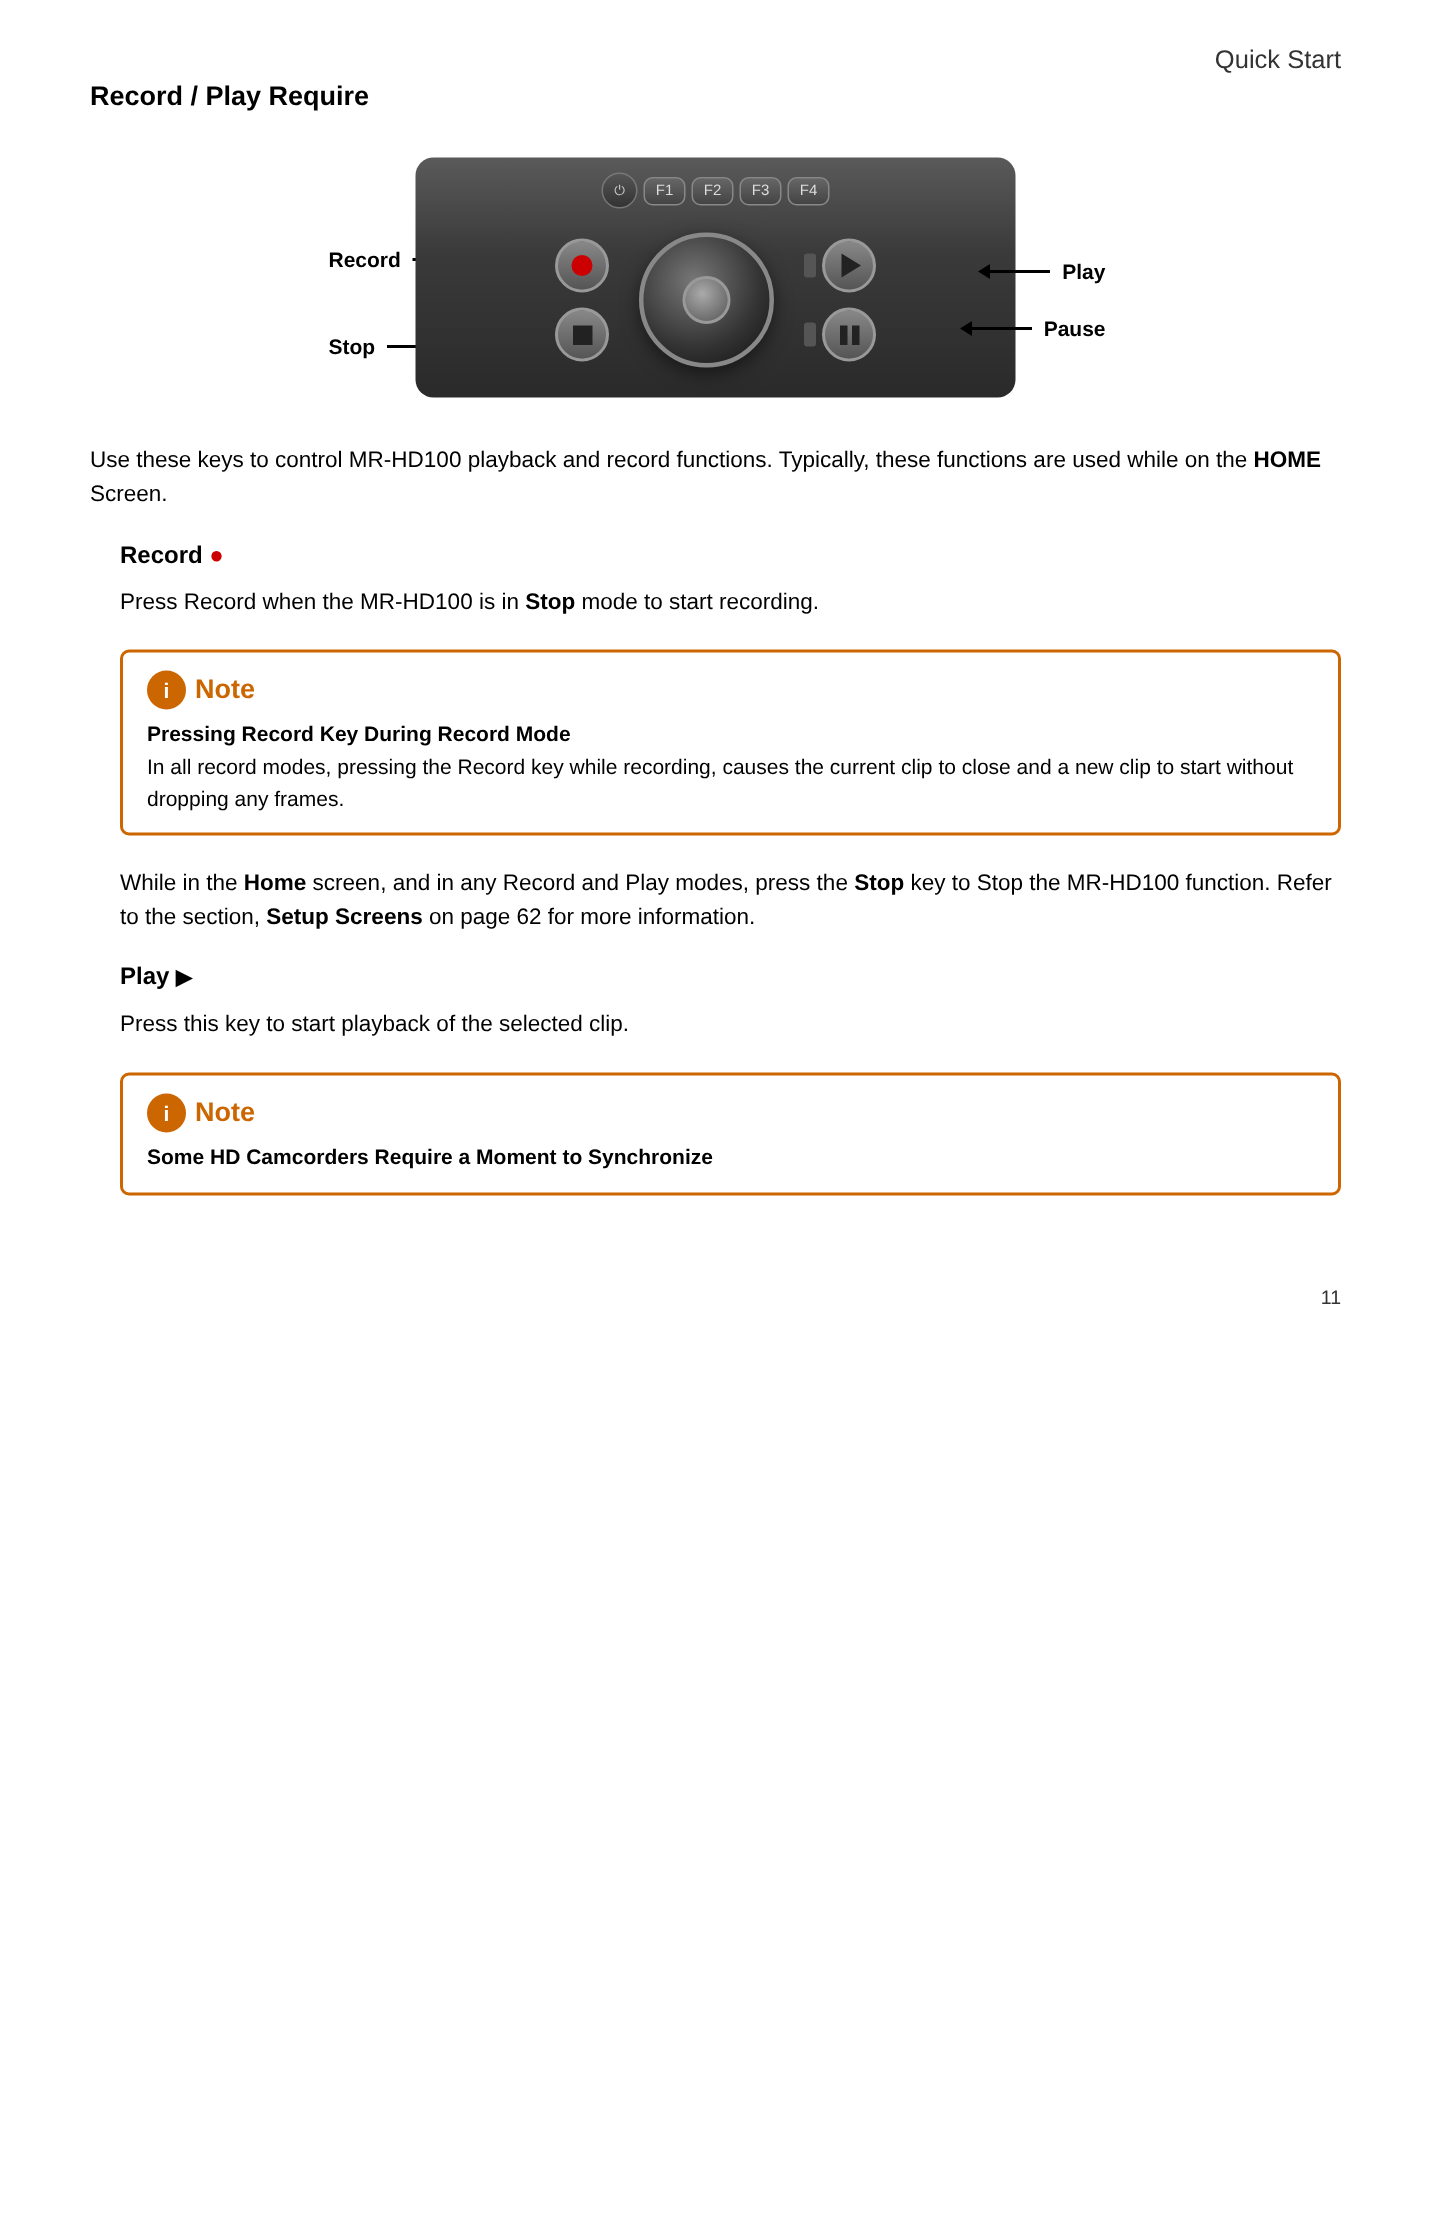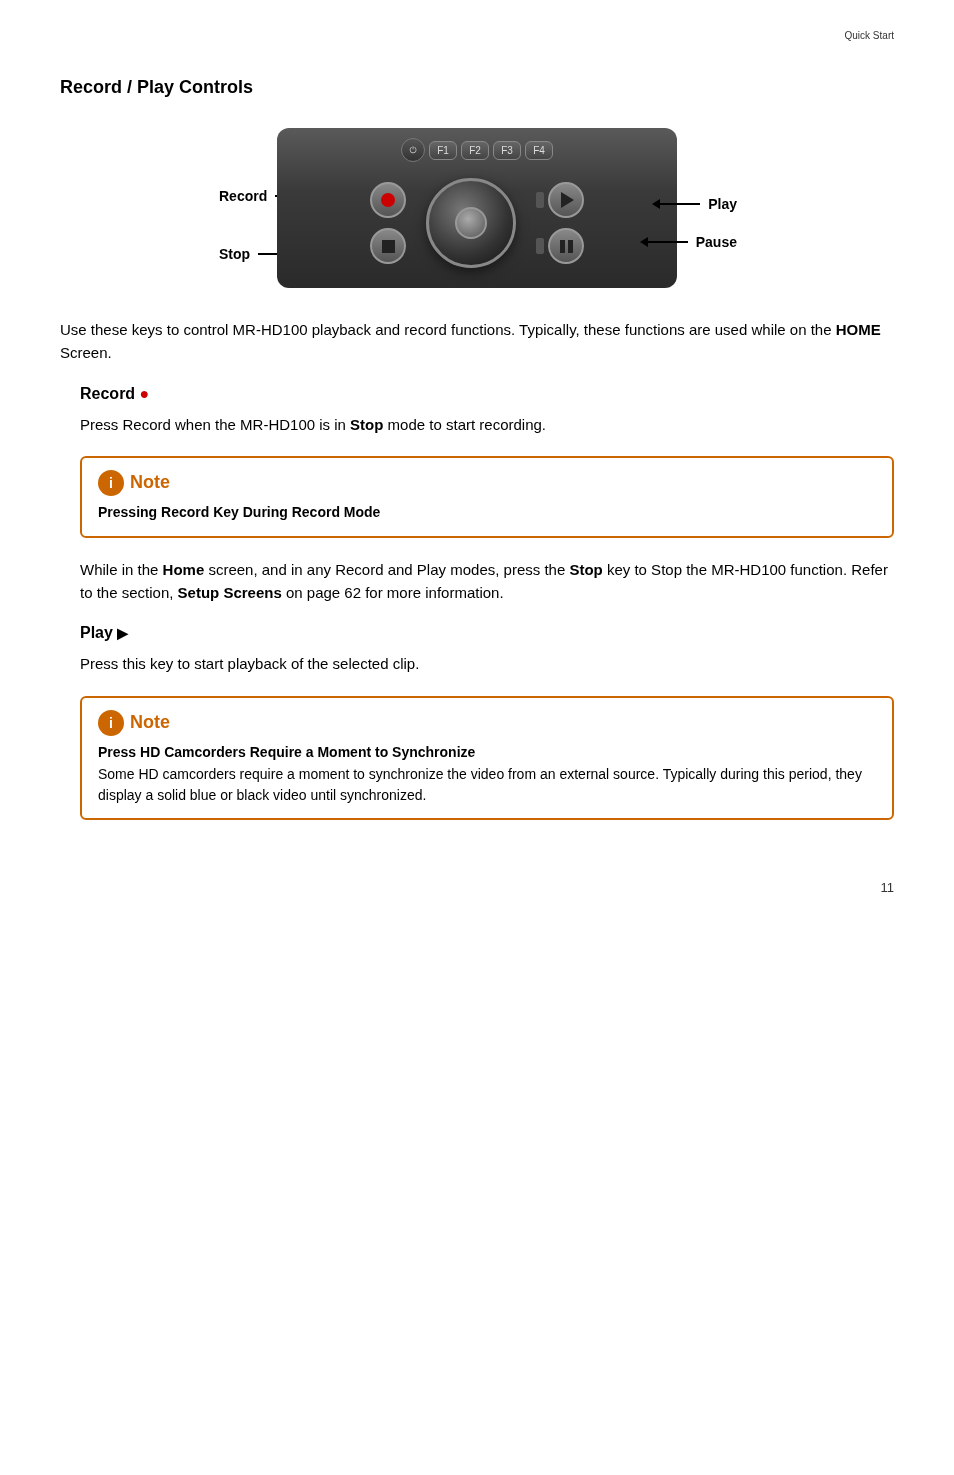--- a/index.html
+++ b/index.html
@@ -15,9 +15,9 @@
 
     .header-right {
       text-align: right;
-      font-size: 10px;
+      font-size: 17px;
       color: #333;
-      margin-bottom: 36px;
+      margin-bottom: 4px;
     }
 
     .section-title {

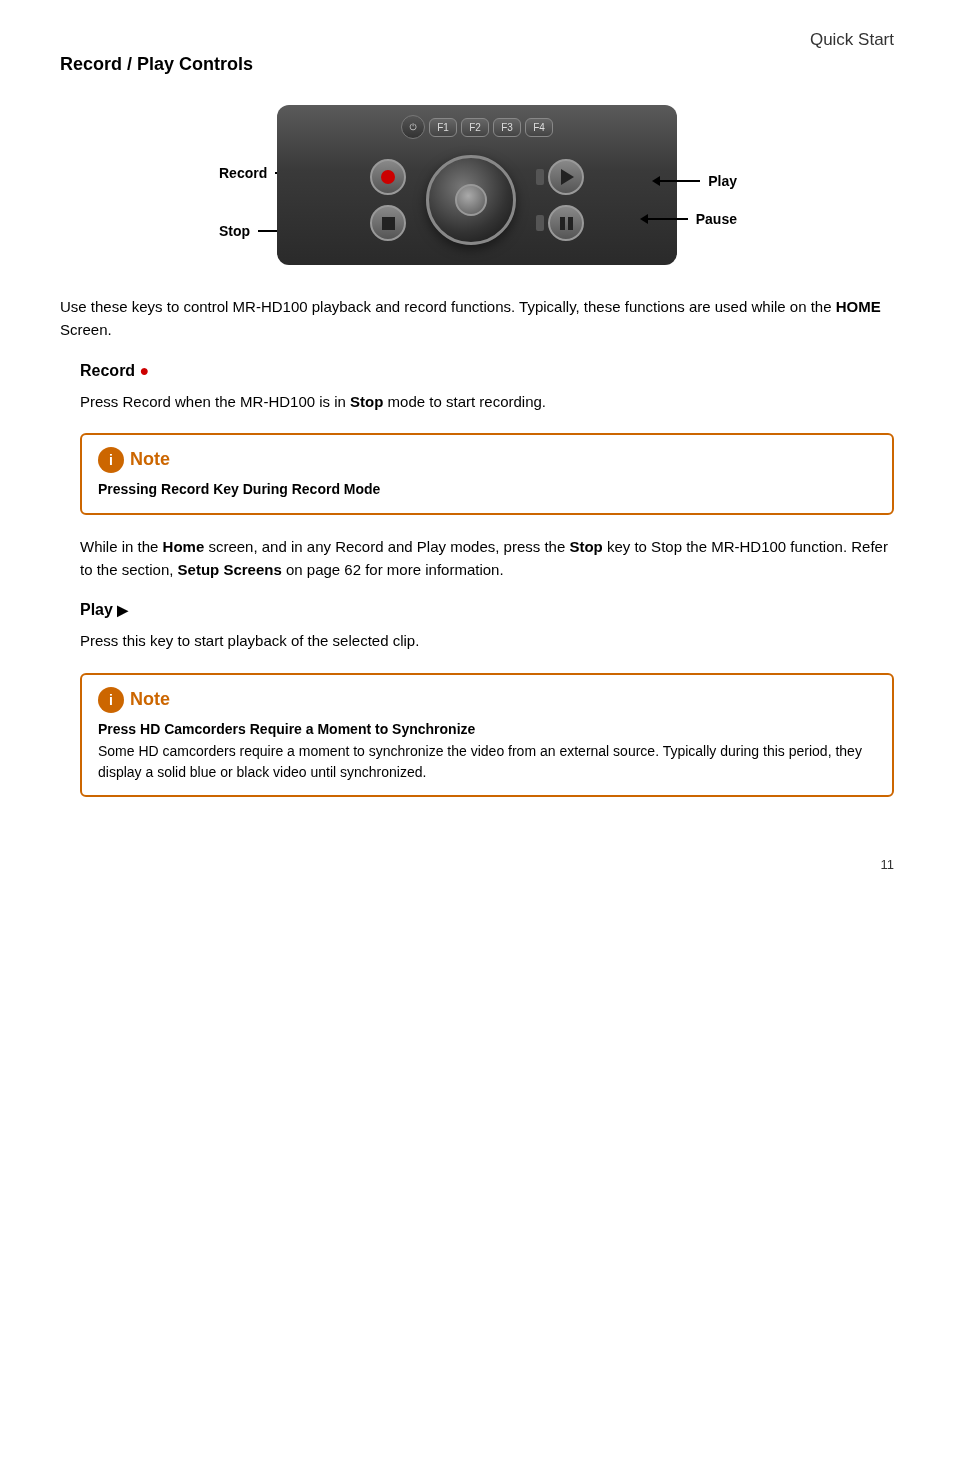--- a/index.html
+++ b/index.html
@@ -350,7 +350,7 @@
 
 <div class="header-right">Quick Start</div>
 
-<div class="section-title">Record / Play Controls</div>
+<div class="section-title">Record / Play Require</div>
 
 <div class="device-diagram">
   <div class="diagram-wrapper">

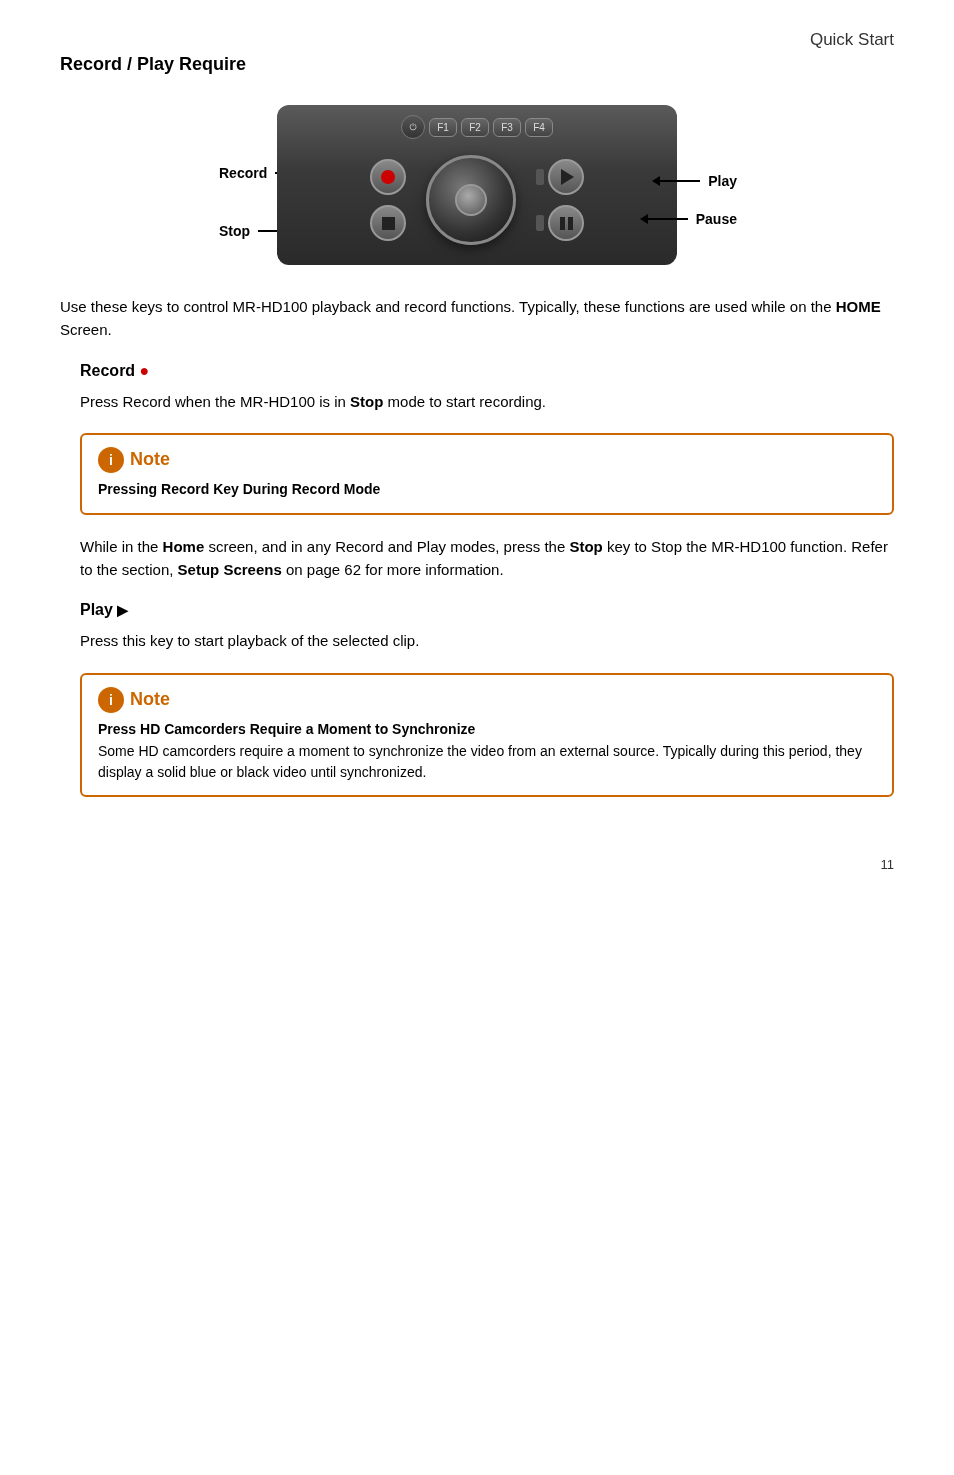--- a/index.html
+++ b/index.html
@@ -453,6 +453,7 @@
       <span class="note-title-text">Note</span>
     </div>
     <div class="note-inner-title">Pressing Record Key During Record Mode</div>
+    <div class="note-body">In all record modes, pressing the Record key while recording, causes the current clip to close and a new clip to start without dropping any frames.</div>
   </div>
 </div>
 

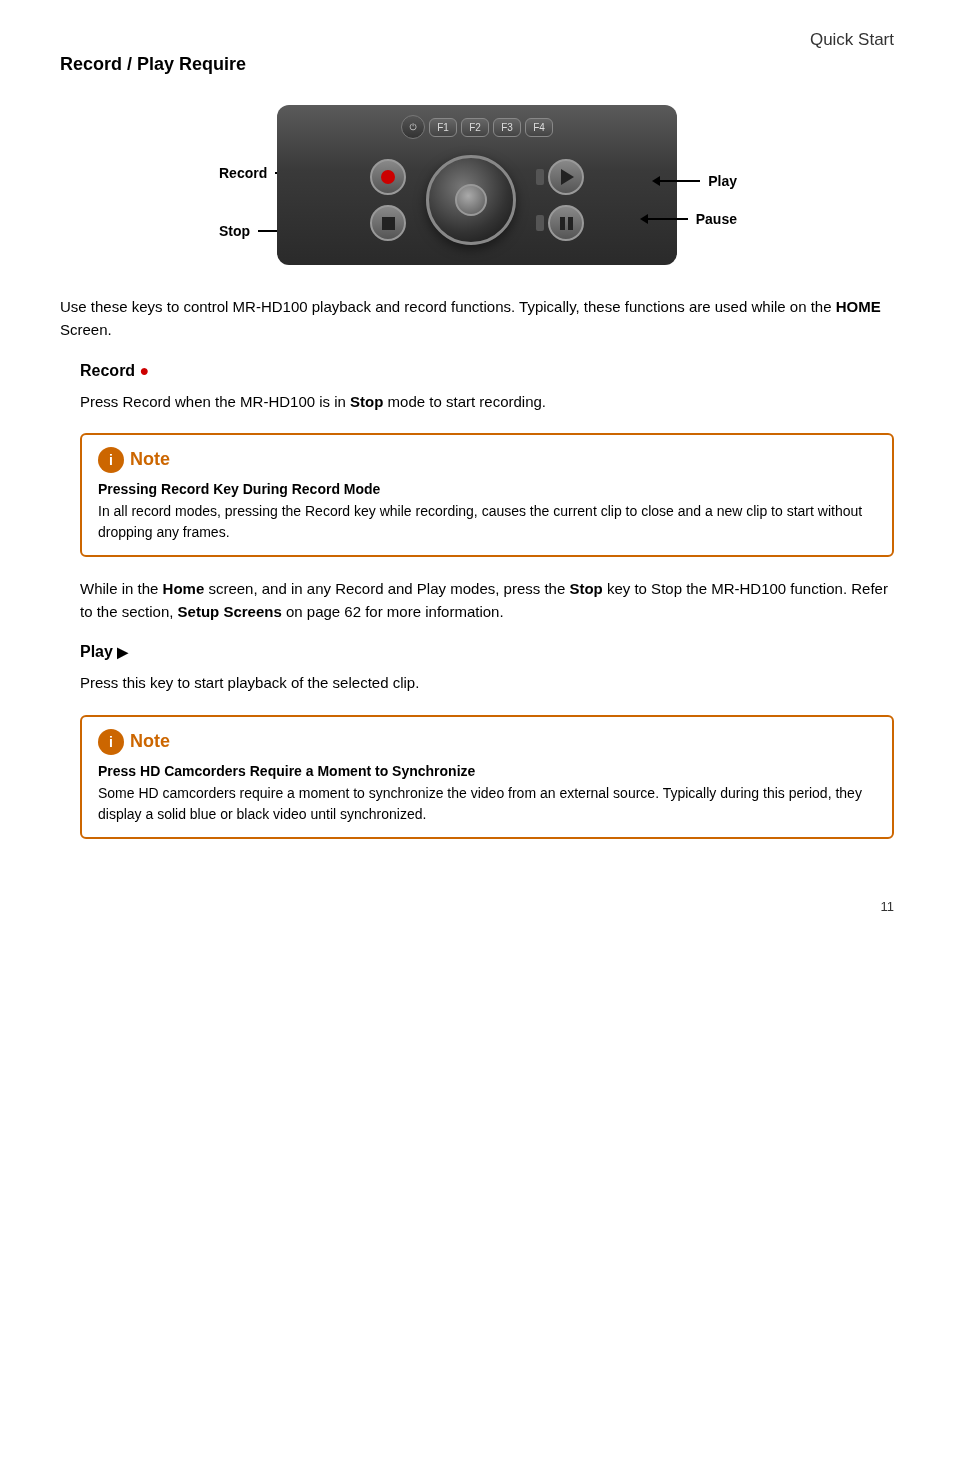--- a/index.html
+++ b/index.html
@@ -476,7 +476,7 @@
       <div class="note-icon">i</div>
       <span class="note-title-text">Note</span>
     </div>
-    <div class="note-inner-title">Press HD Camcorders Require a Moment to Synchronize</div>
+    <div class="note-inner-title">Some HD Camcorders Require a Moment to Synchronize</div>
     <div class="note-body">Some HD camcorders require a moment to synchronize the video from an external source. Typically during this period, they display a solid blue or black video until synchronized.</div>
   </div>
 </div>

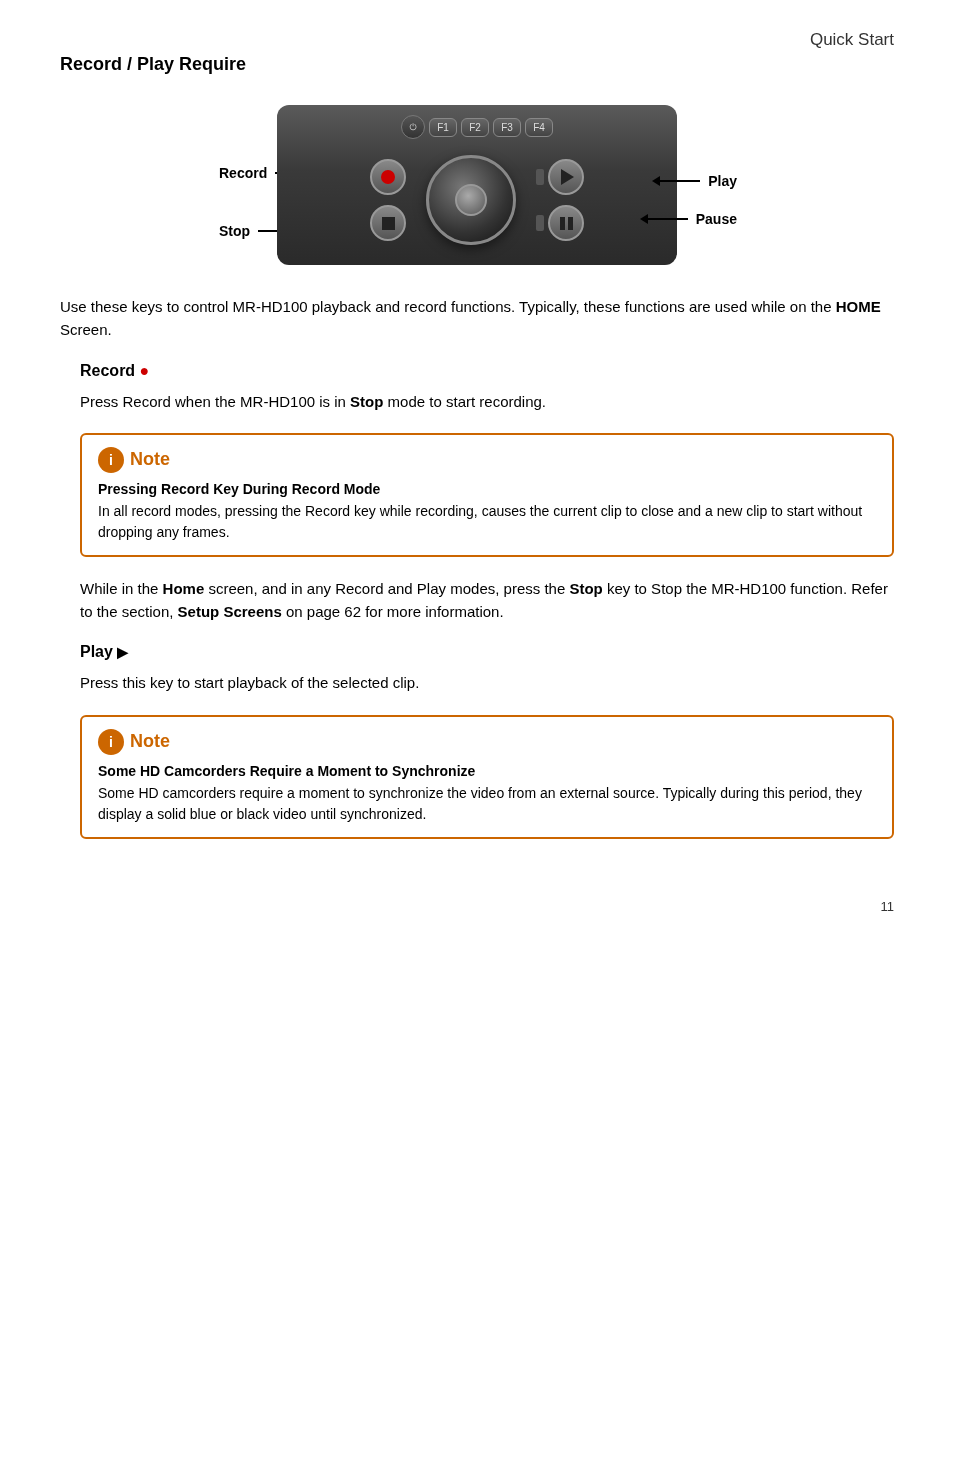--- a/index.html
+++ b/index.html
@@ -477,7 +477,6 @@
       <span class="note-title-text">Note</span>
     </div>
     <div class="note-inner-title">Some HD Camcorders Require a Moment to Synchronize</div>
-    <div class="note-body">Some HD camcorders require a moment to synchronize the video from an external source. Typically during this period, they display a solid blue or black video until synchronized.</div>
   </div>
 </div>
 

